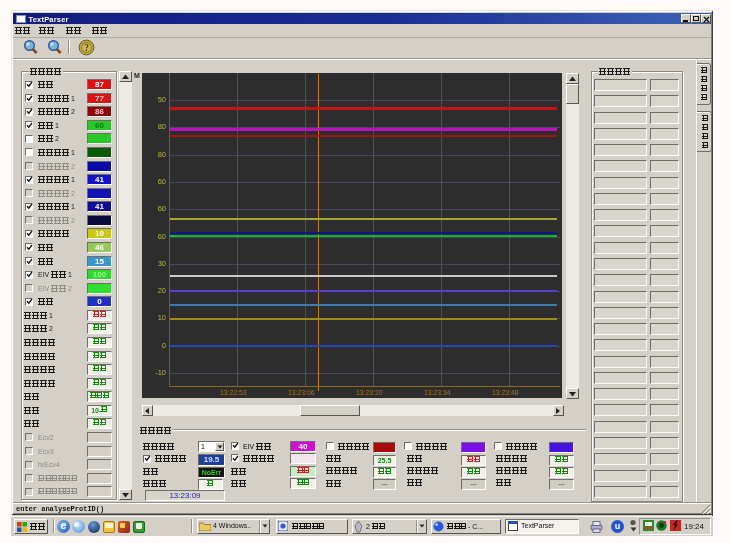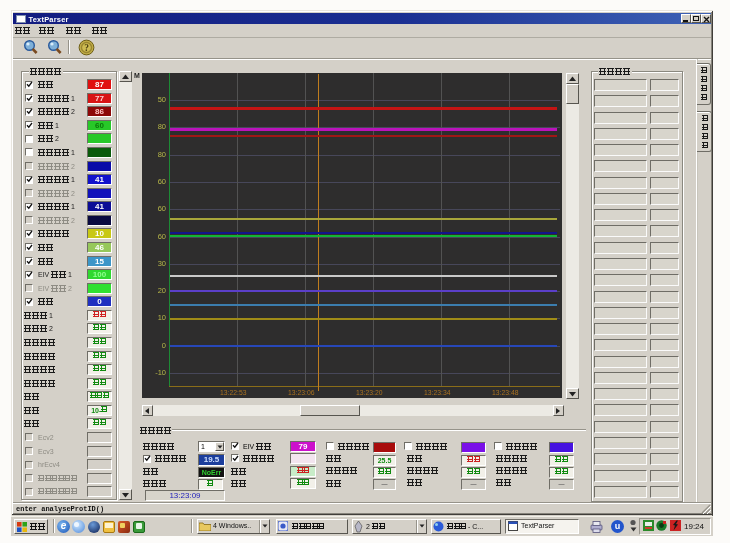--- a/index.html
+++ b/index.html
@@ -421,7 +421,7 @@
 <div class="abs" style="left:243px;top:455px;"><span class="g" style="--c:#1a1a1a"></span><span class="g" style="--c:#1a1a1a"></span><span class="g" style="--c:#1a1a1a"></span><span class="g" style="--c:#1a1a1a"></span></div>
 <div class="abs" style="left:231px;top:467.5px;"><span class="g" style="--c:#1a1a1a"></span><span class="g" style="--c:#1a1a1a"></span></div>
 <div class="abs" style="left:231px;top:479.5px;"><span class="g" style="--c:#1a1a1a"></span><span class="g" style="--c:#1a1a1a"></span></div>
-<div class="abs vbox" style="left:290px;top:440.5px;width:26px;height:11px;background:#cc10cc;">79</div>
+<div class="abs vbox" style="left:290px;top:440.5px;width:26px;height:11px;background:#cc10cc;">40</div>
 <div class="abs vbox" style="left:290px;top:453px;width:26px;height:11px;background:#f2e4ee;"></div>
 <div class="abs vbox" style="left:290px;top:465.5px;width:26px;height:11px;background:#c8ecc8;"><span class="g s6" style="--c:#cc2020"></span><span class="g s6" style="--c:#cc2020"></span></div>
 <div class="abs vbox" style="left:290px;top:477.5px;width:26px;height:11px;background:#f2f0e9;"><span class="g s6" style="--c:#108a10"></span><span class="g s6" style="--c:#108a10"></span></div>

